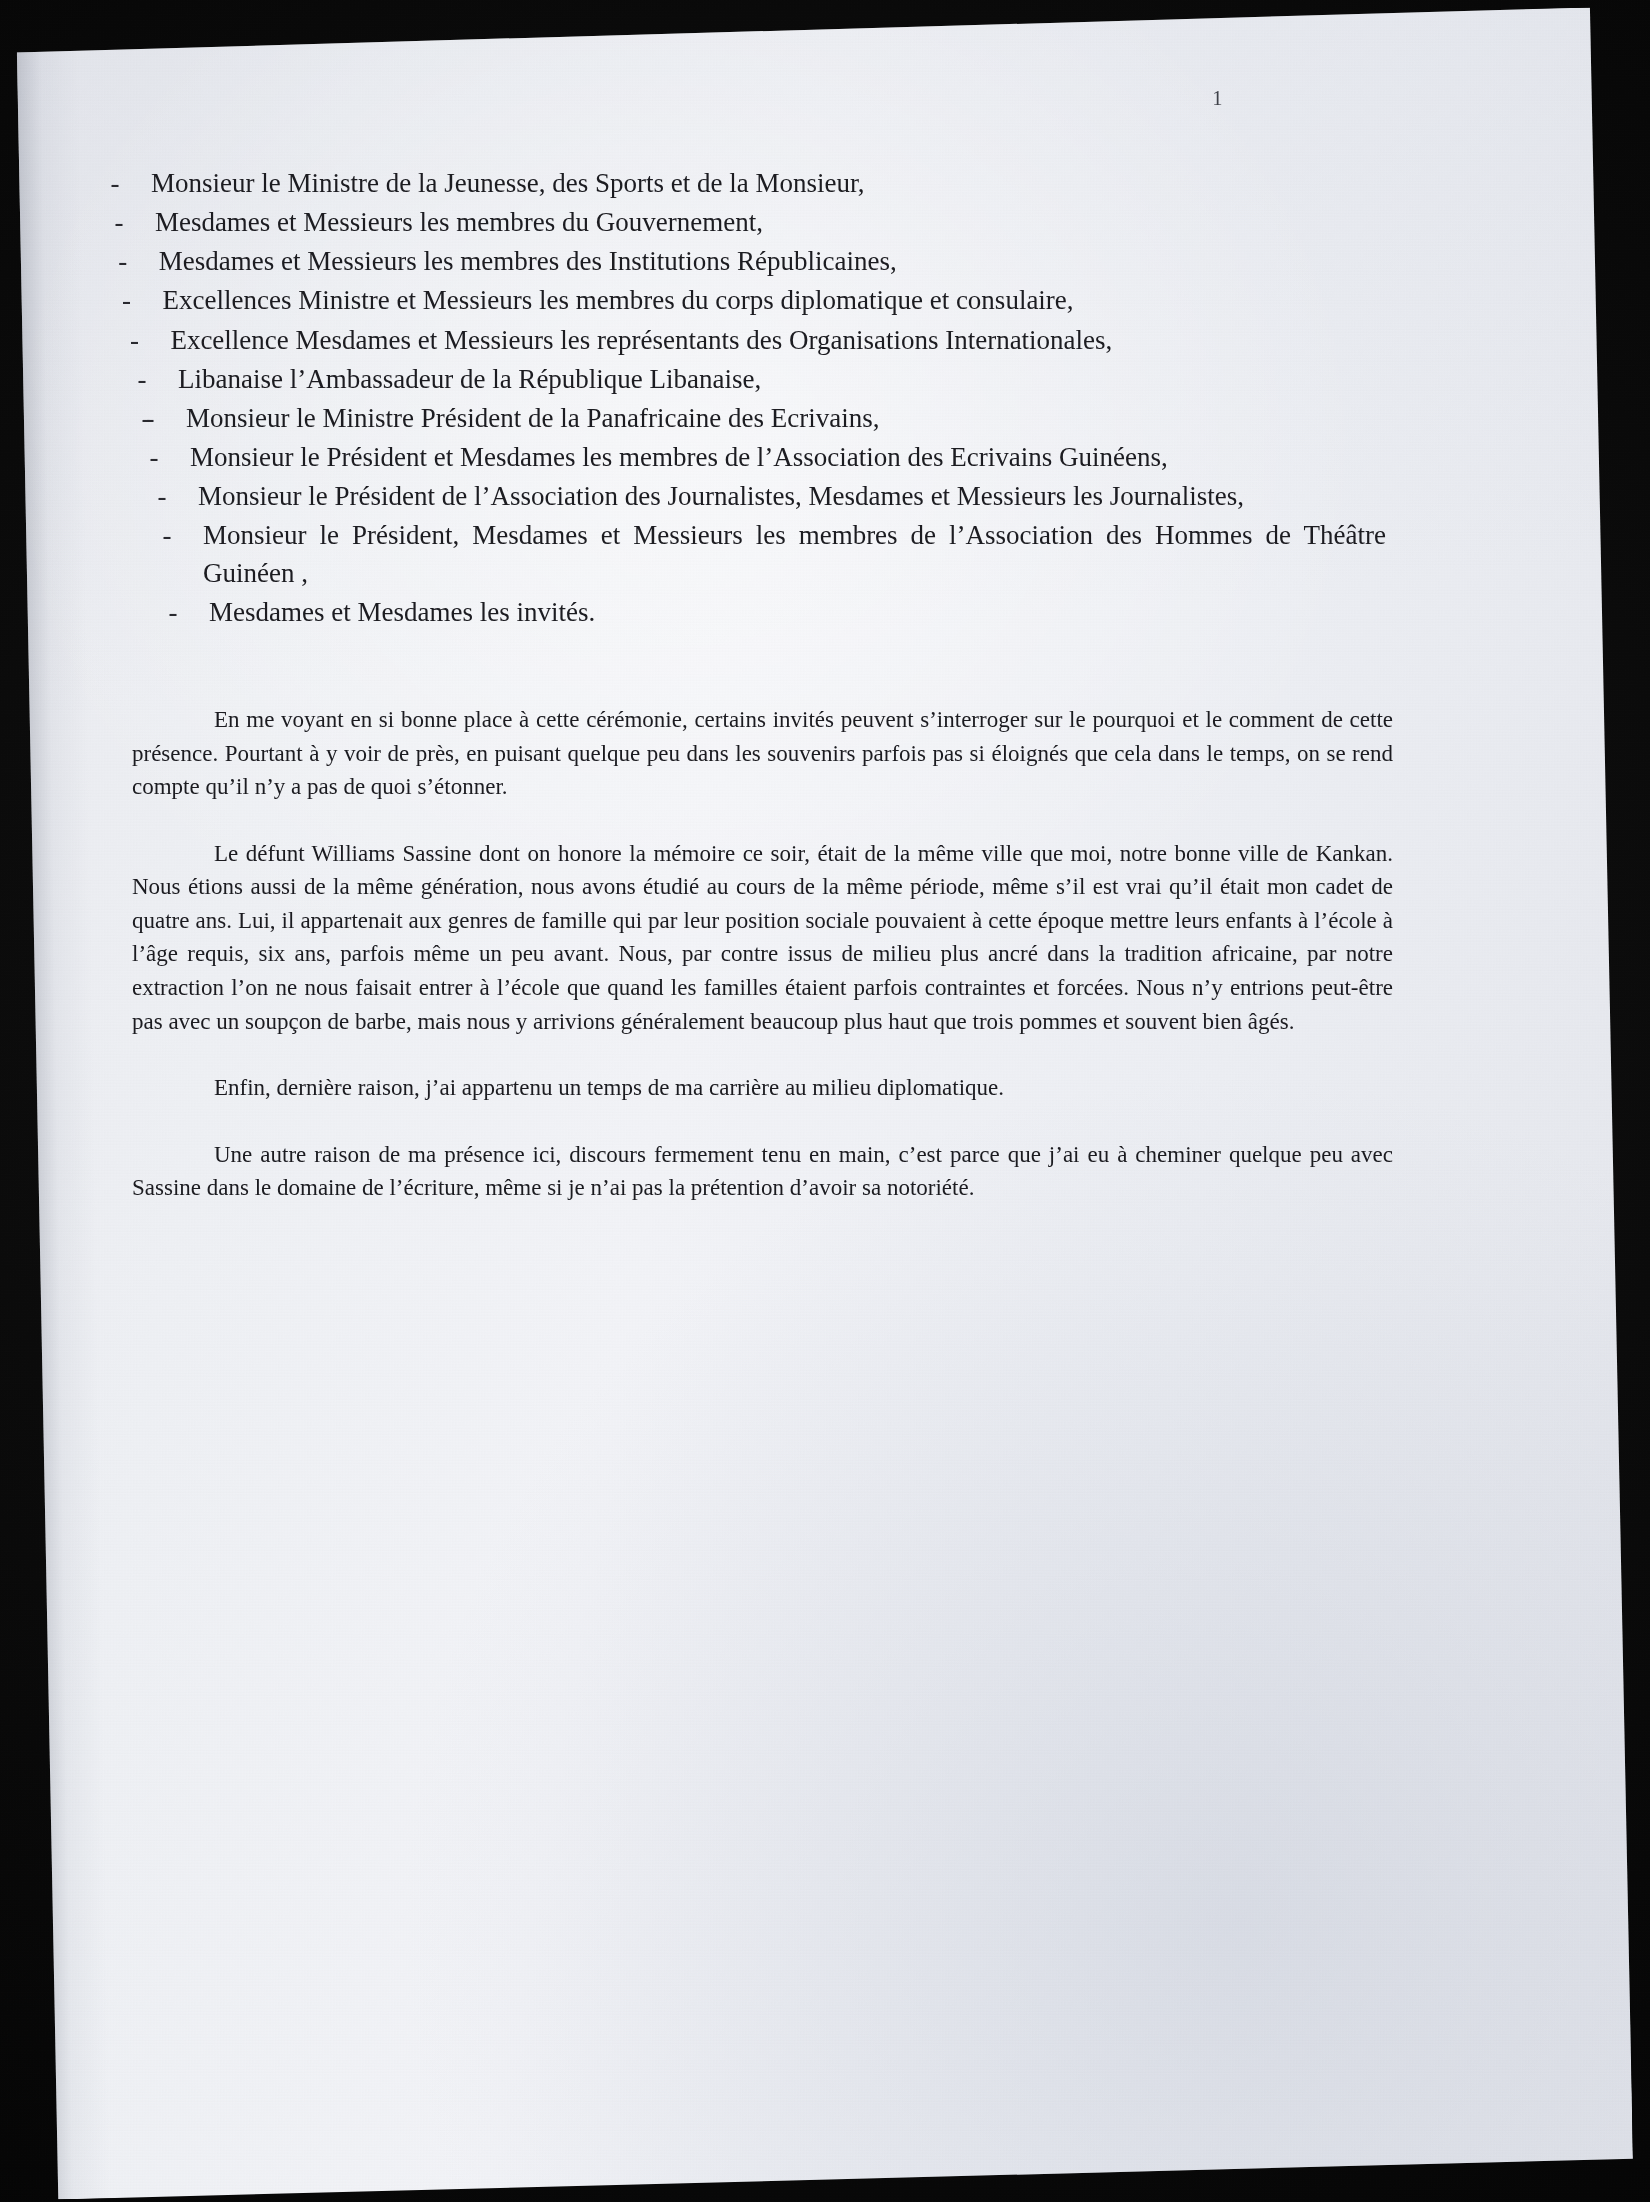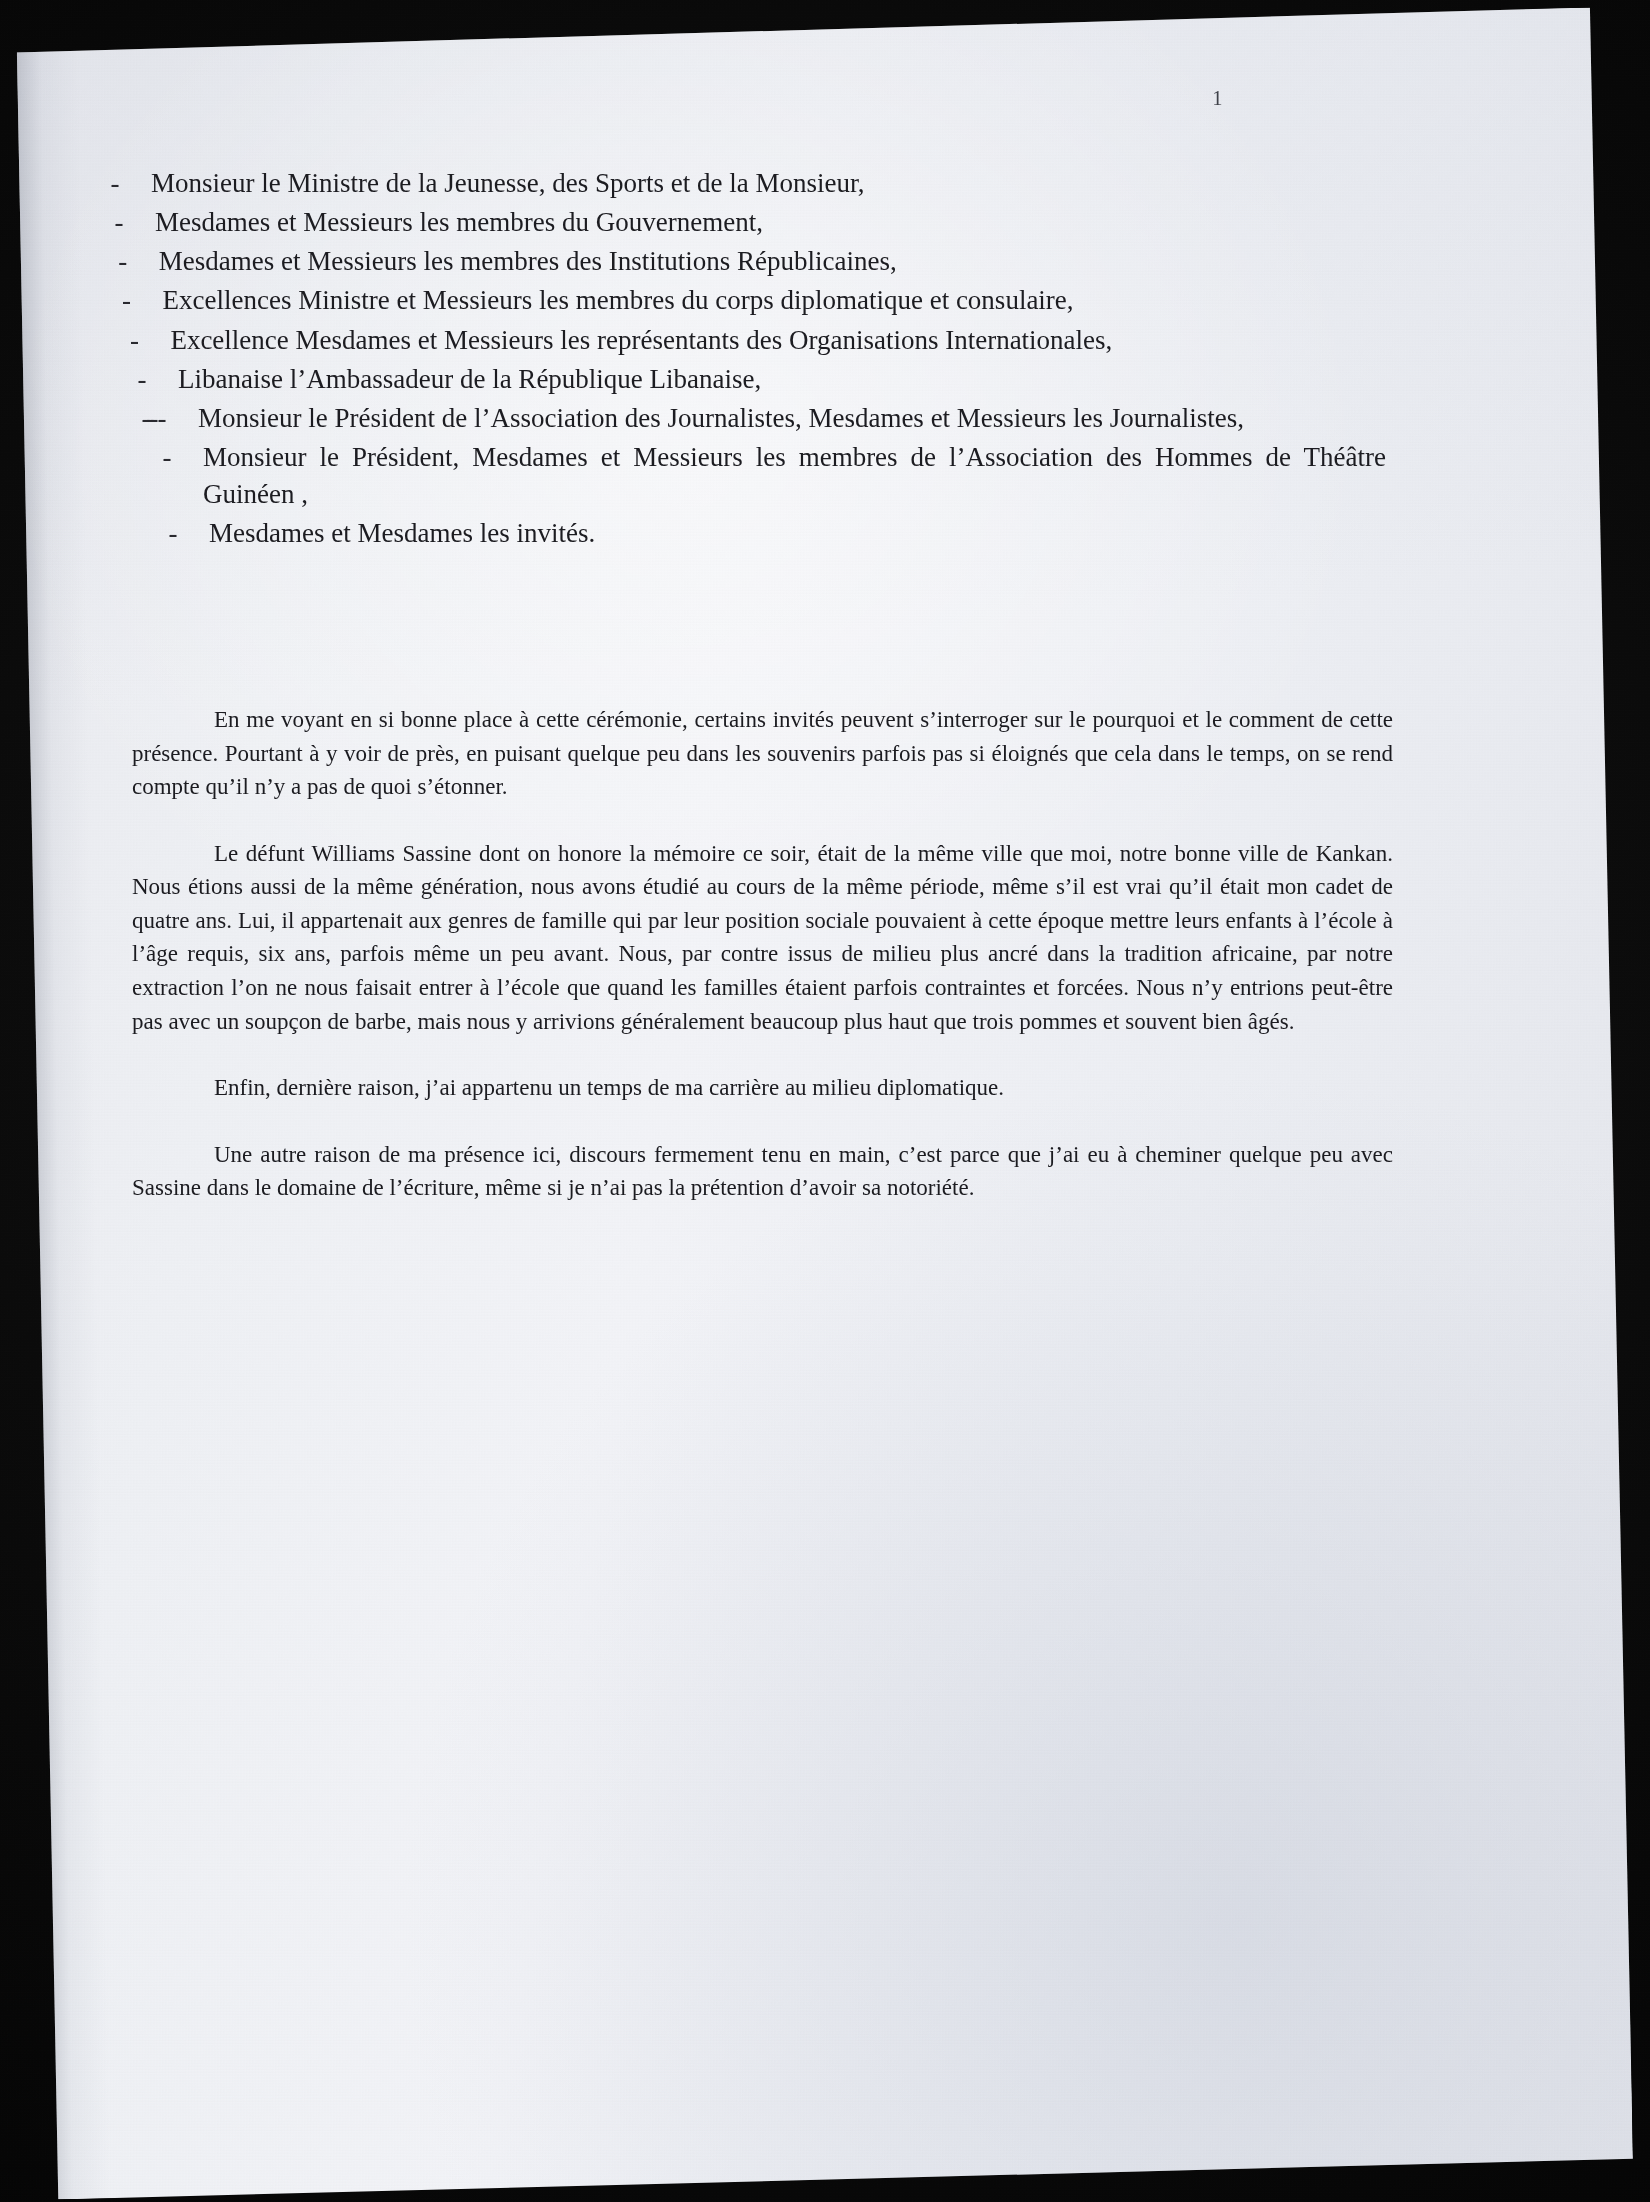--- a/index.html
+++ b/index.html
@@ -165,6 +165,7 @@
       </li>
       <li class="plain">
         <span class="dash">-</span>
+        <span>Monsieur le Ministre Président de la Panafricaine des Ecrivains,</span>
       </li>
       <li class="justified">
         <span class="dash">-</span>

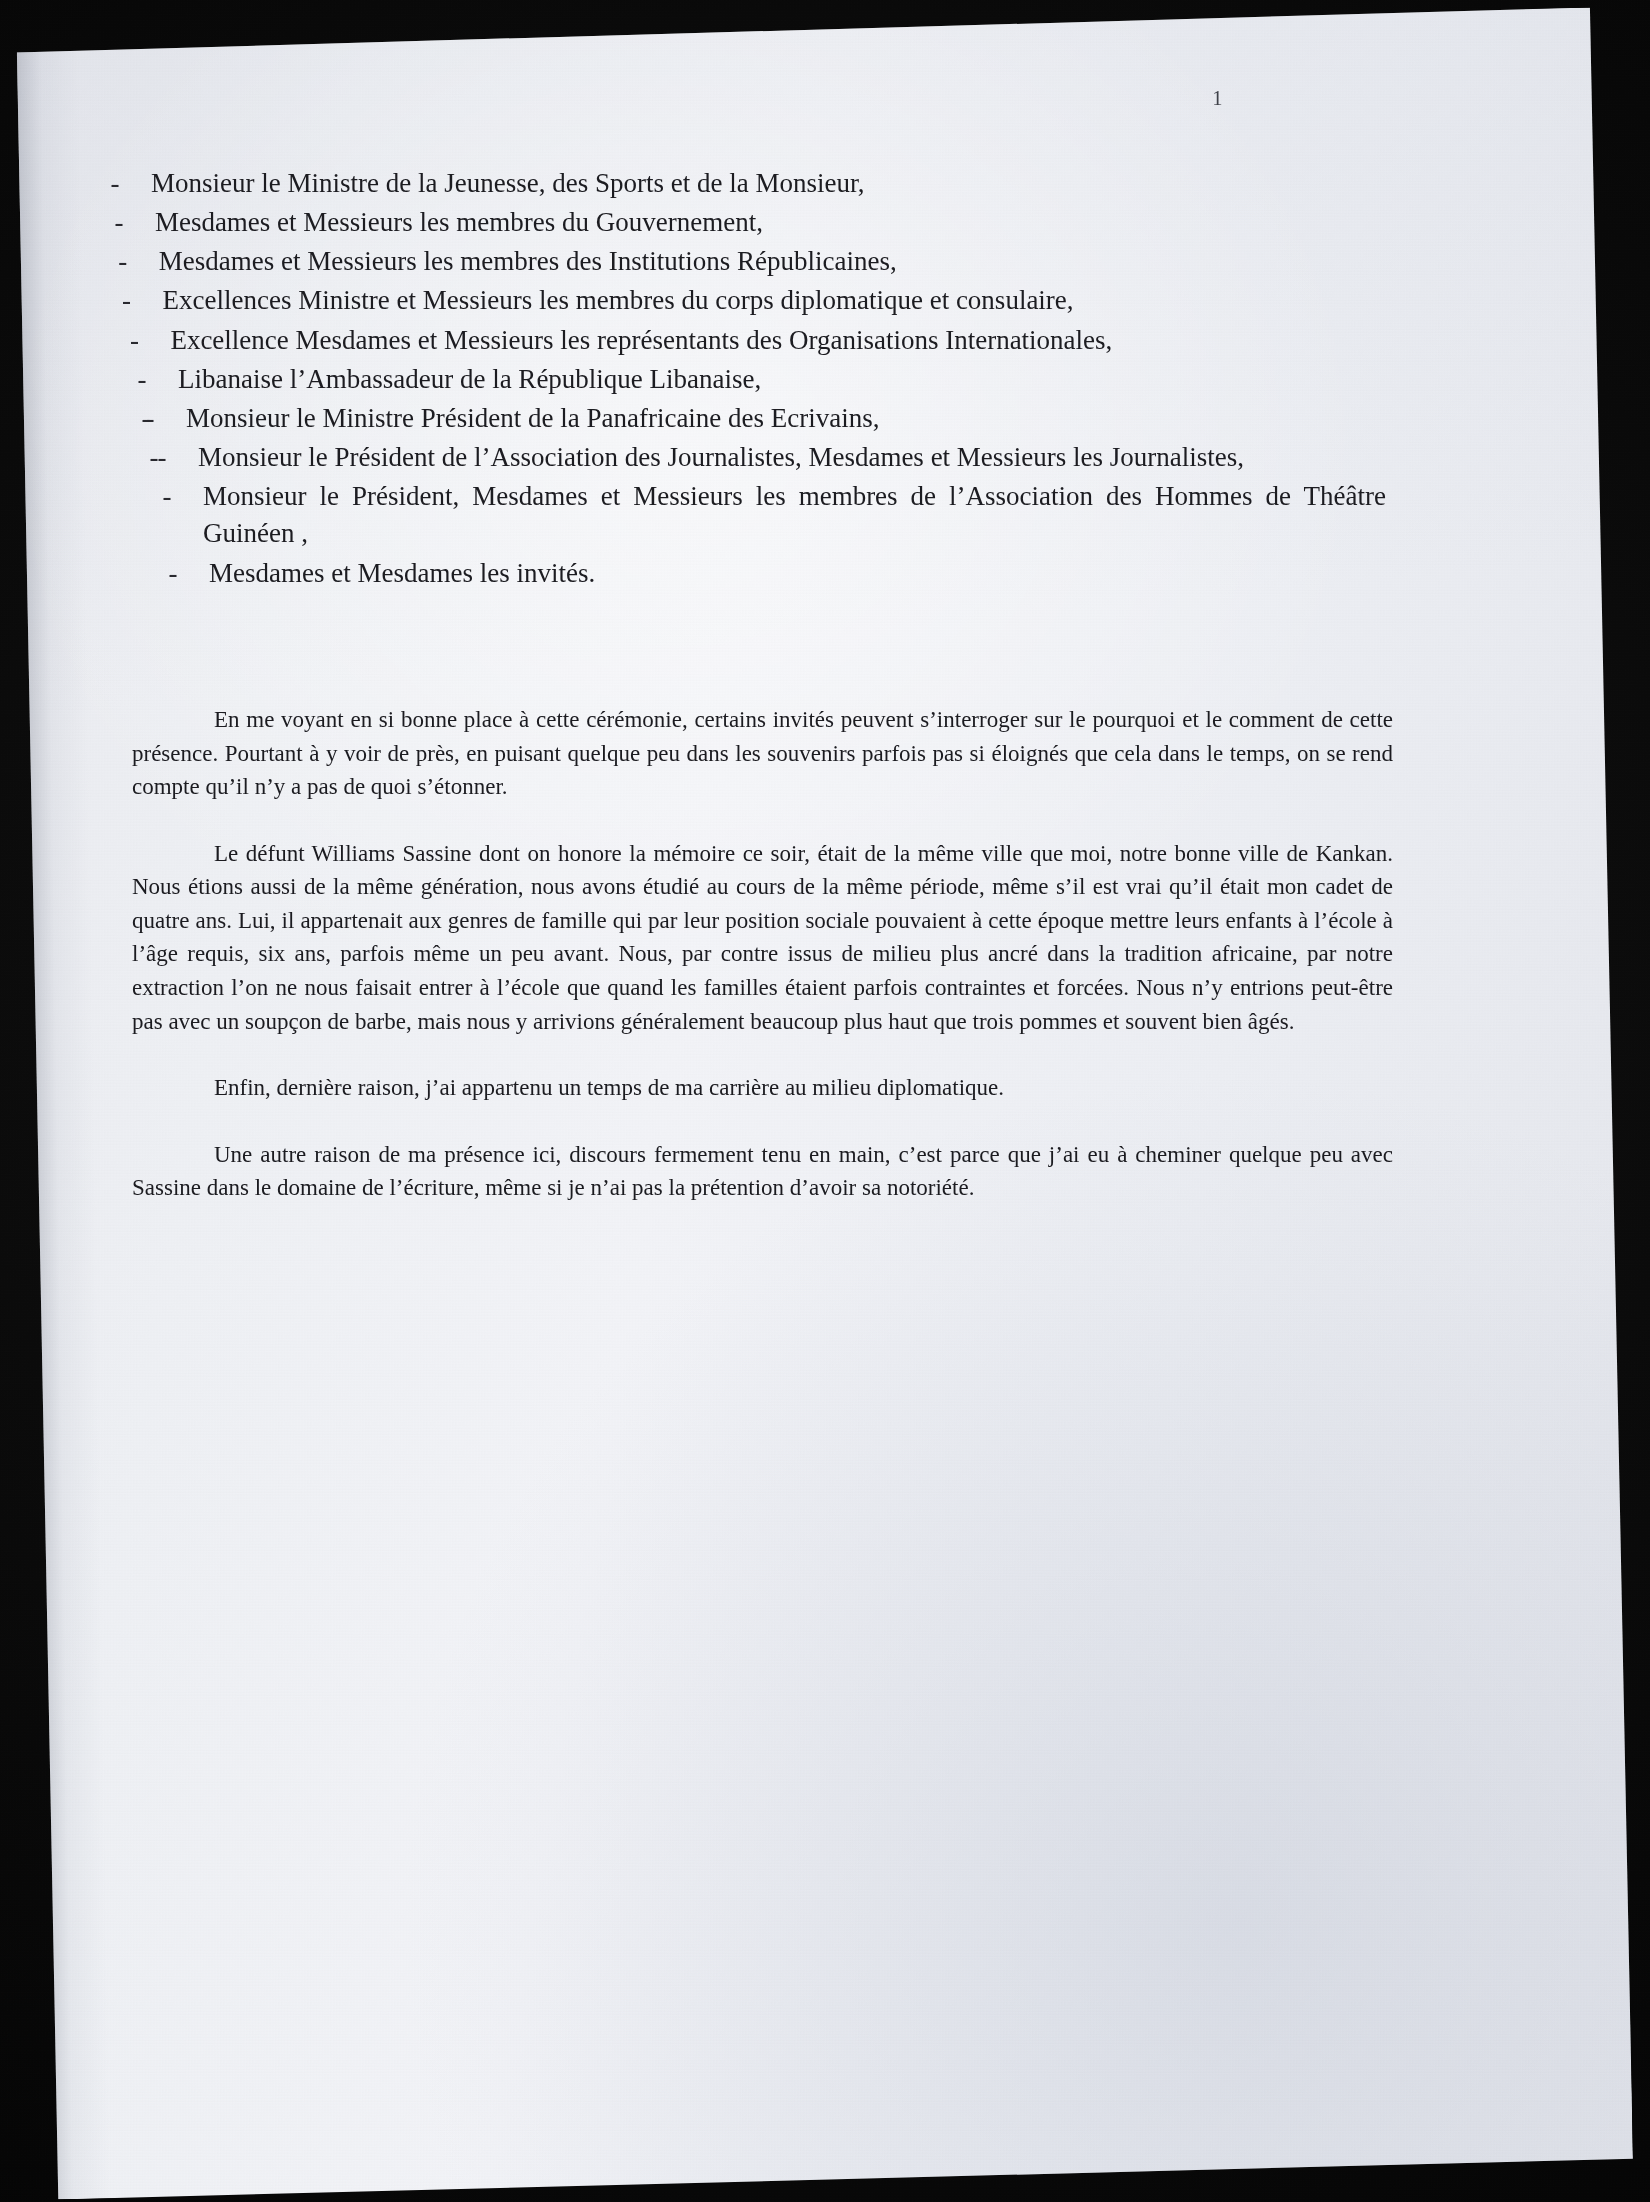--- a/index.html
+++ b/index.html
@@ -169,6 +169,7 @@
       </li>
       <li class="justified">
         <span class="dash">-</span>
+        <span>Monsieur le Président et Mesdames les membres de l’Association des Ecrivains Guinéens,</span>
       </li>
       <li class="justified">
         <span class="dash">-</span>

